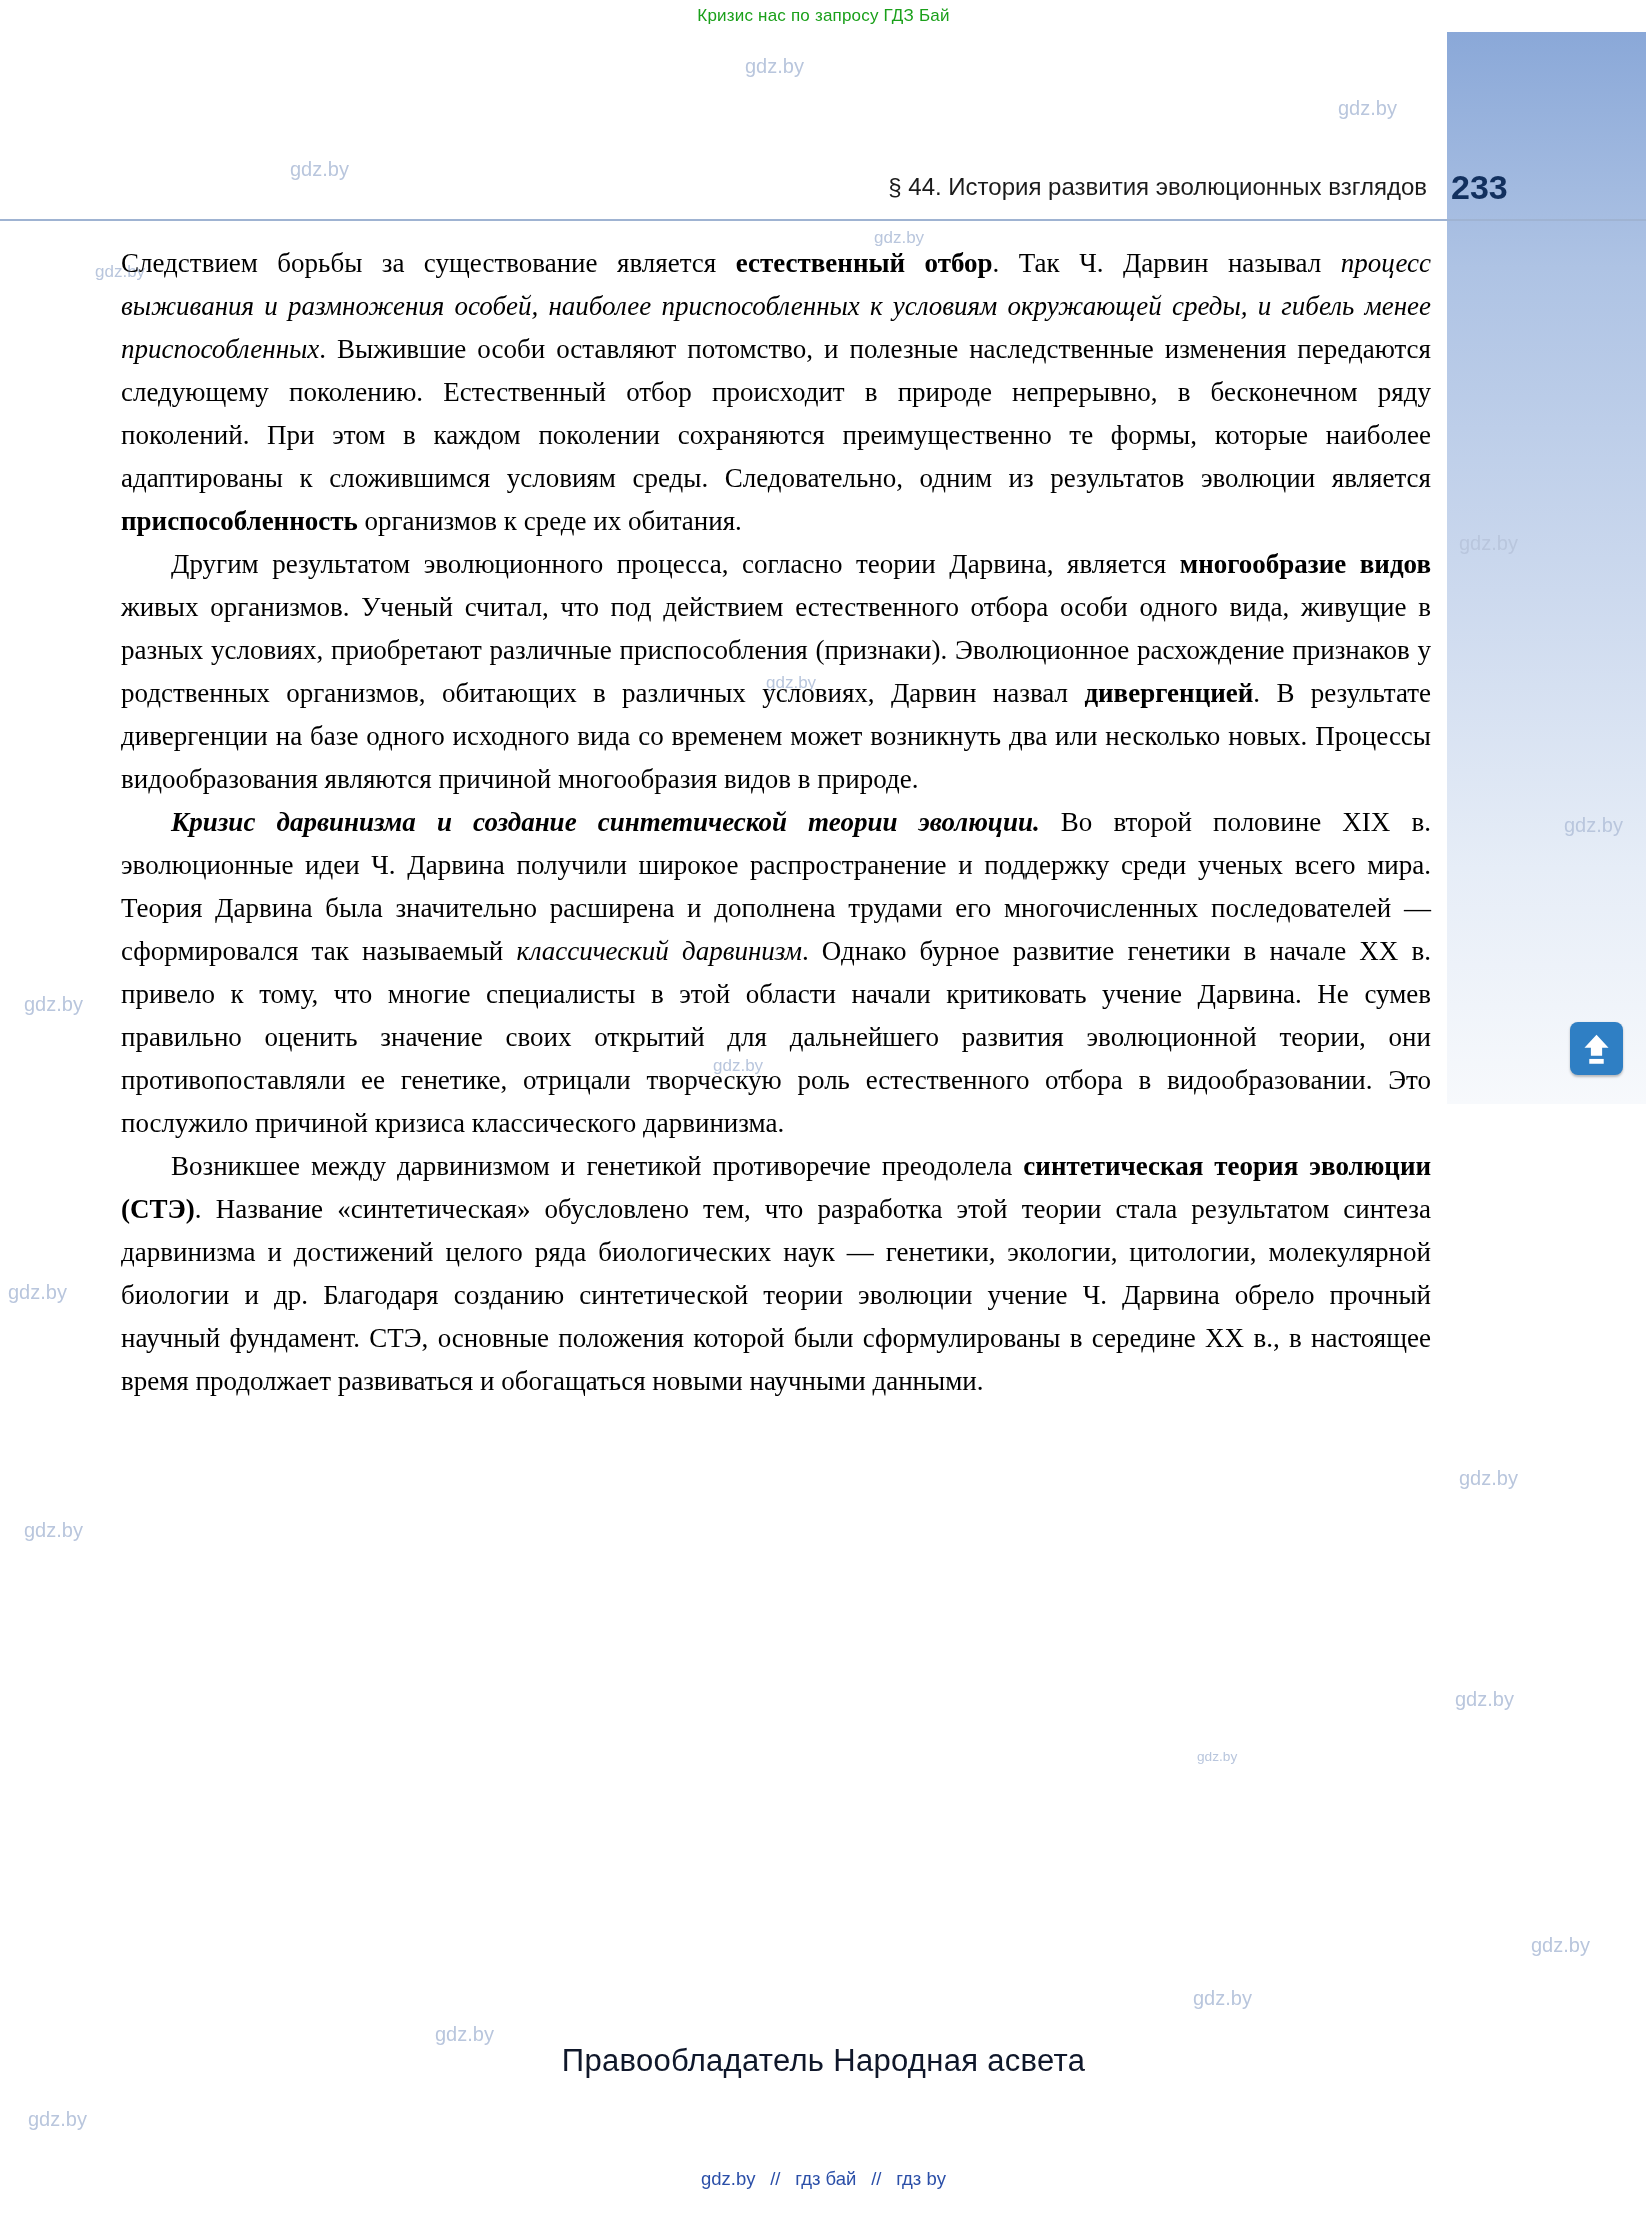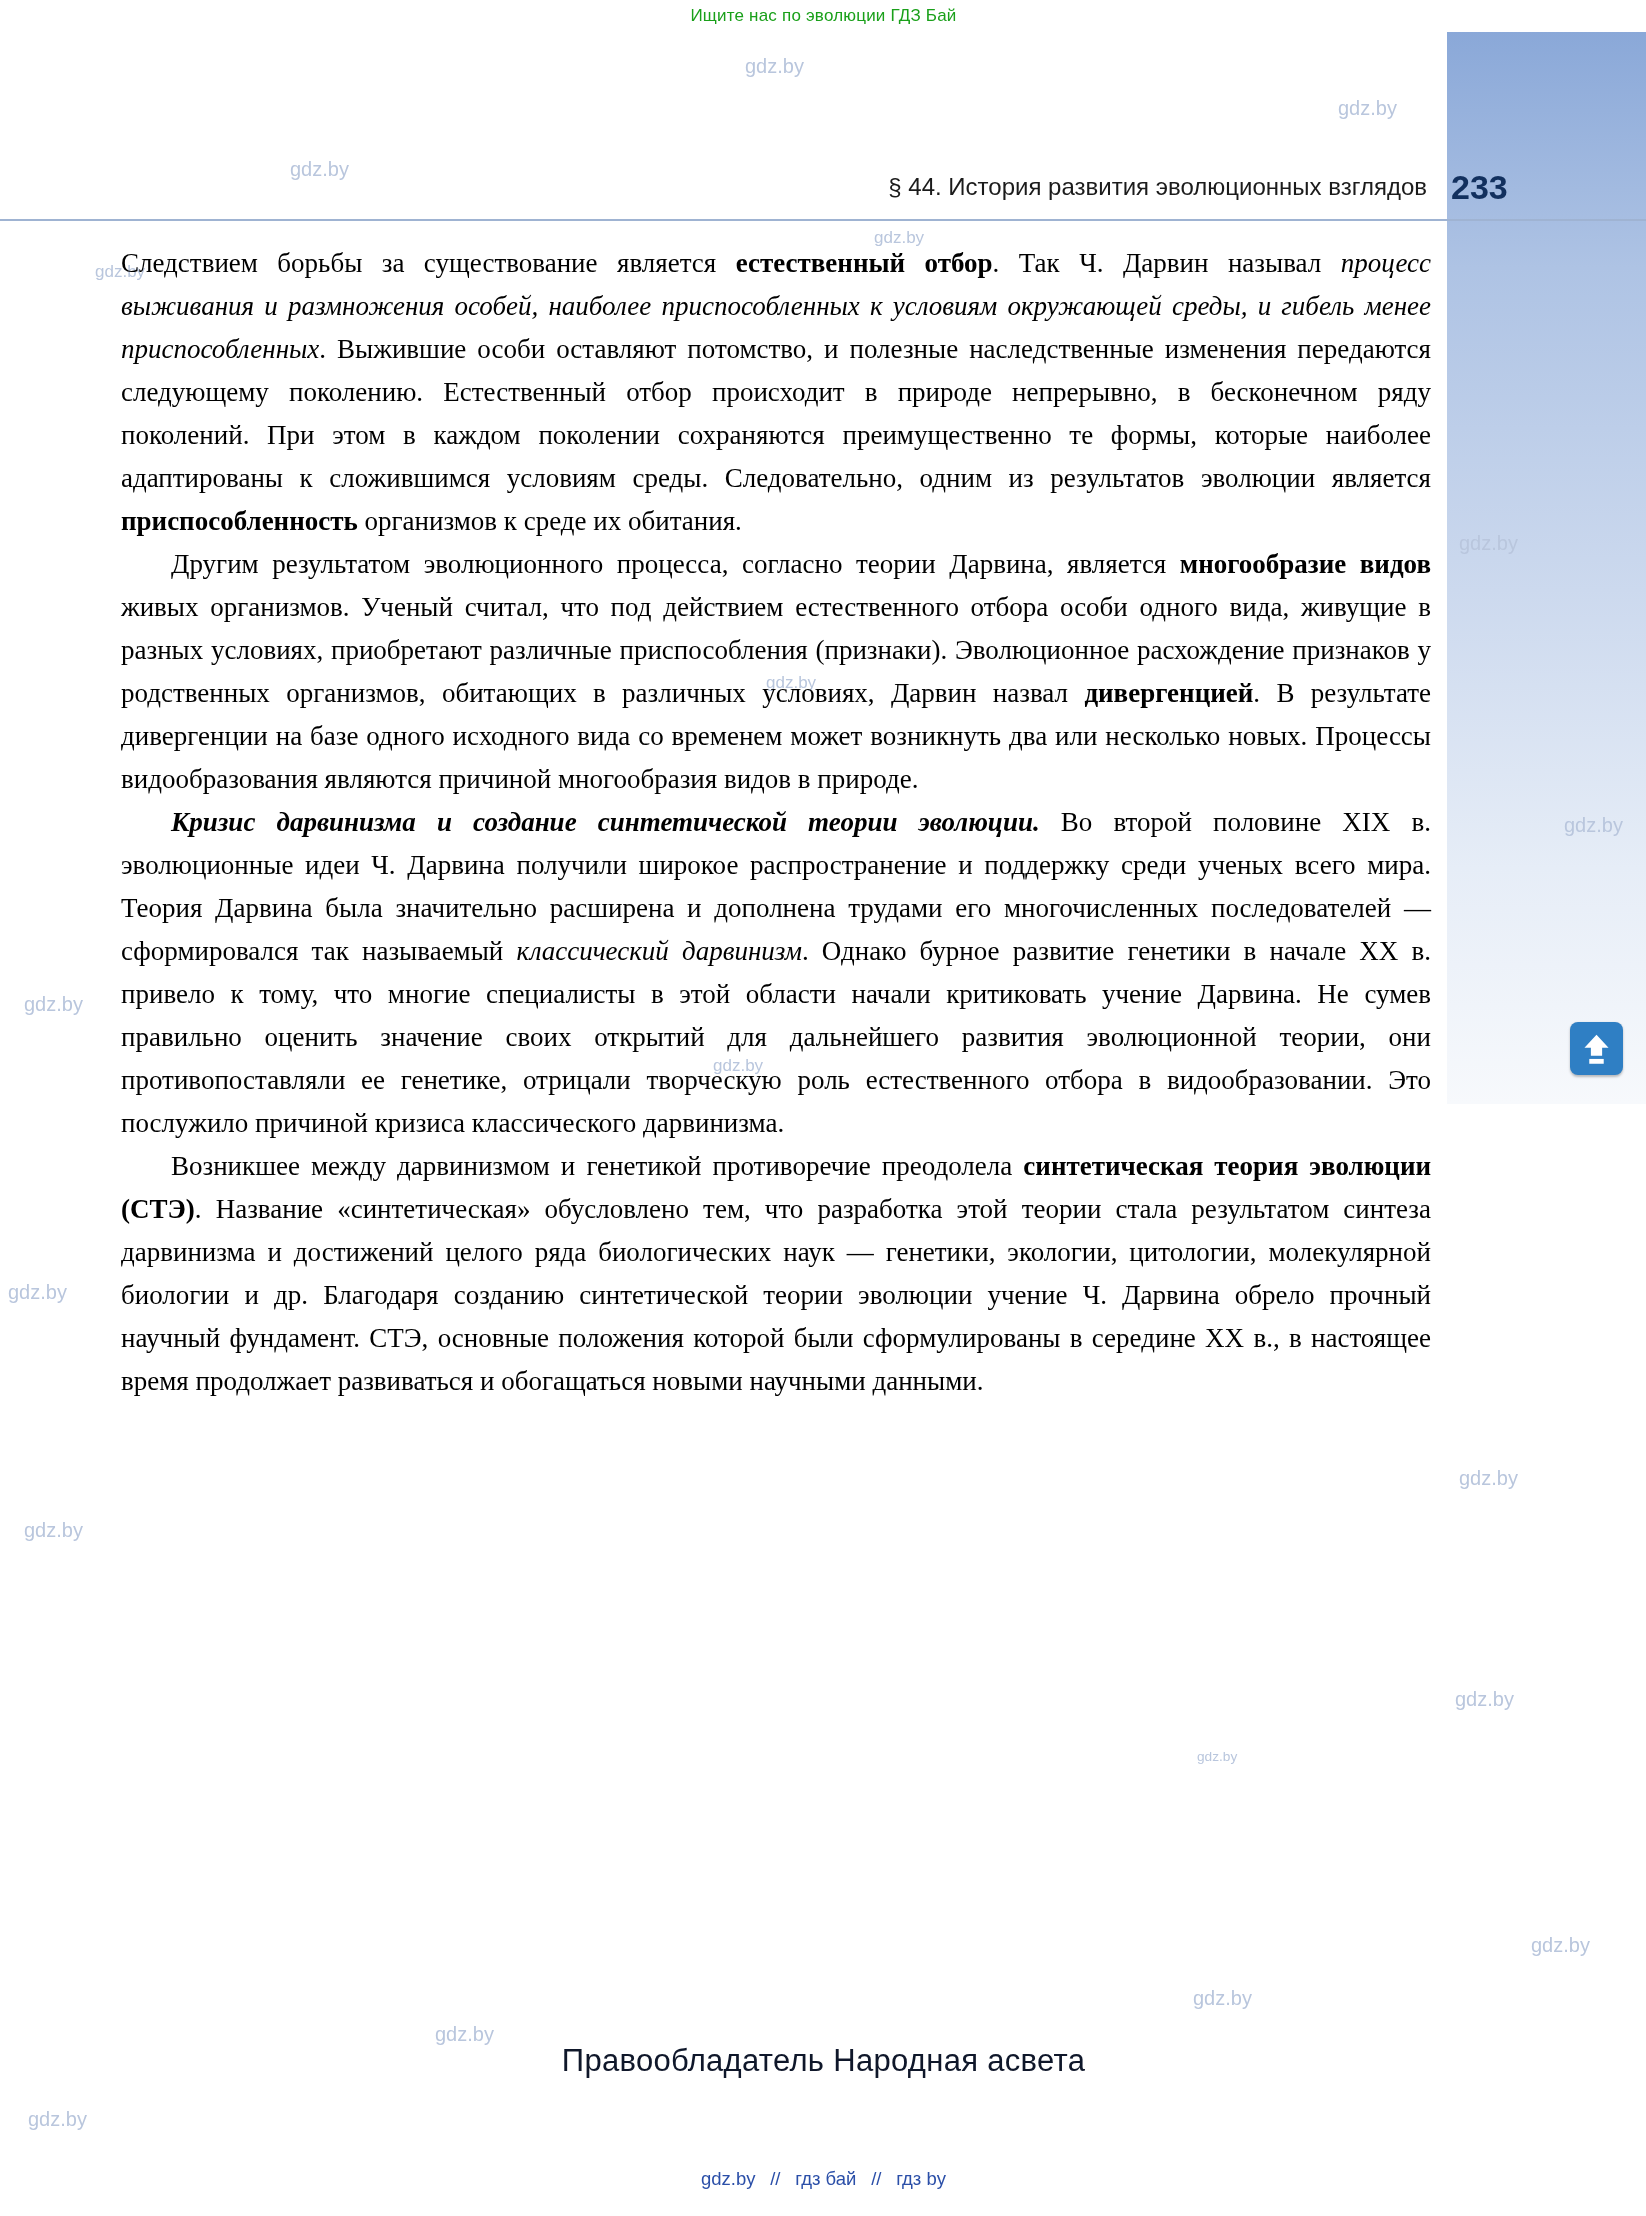--- a/index.html
+++ b/index.html
@@ -151,7 +151,7 @@
 
 <div class="side-bar"></div>
 
-<div class="promo-top">Ищите нас по эволюции ГДЗ Бай</div>
+<div class="promo-top">Кризис нас по запросу ГДЗ Бай</div>
 
 <div class="wm" style="top:55px; left:745px;">gdz.by</div>
 <div class="wm" style="top:97px; left:1338px;">gdz.by</div>

